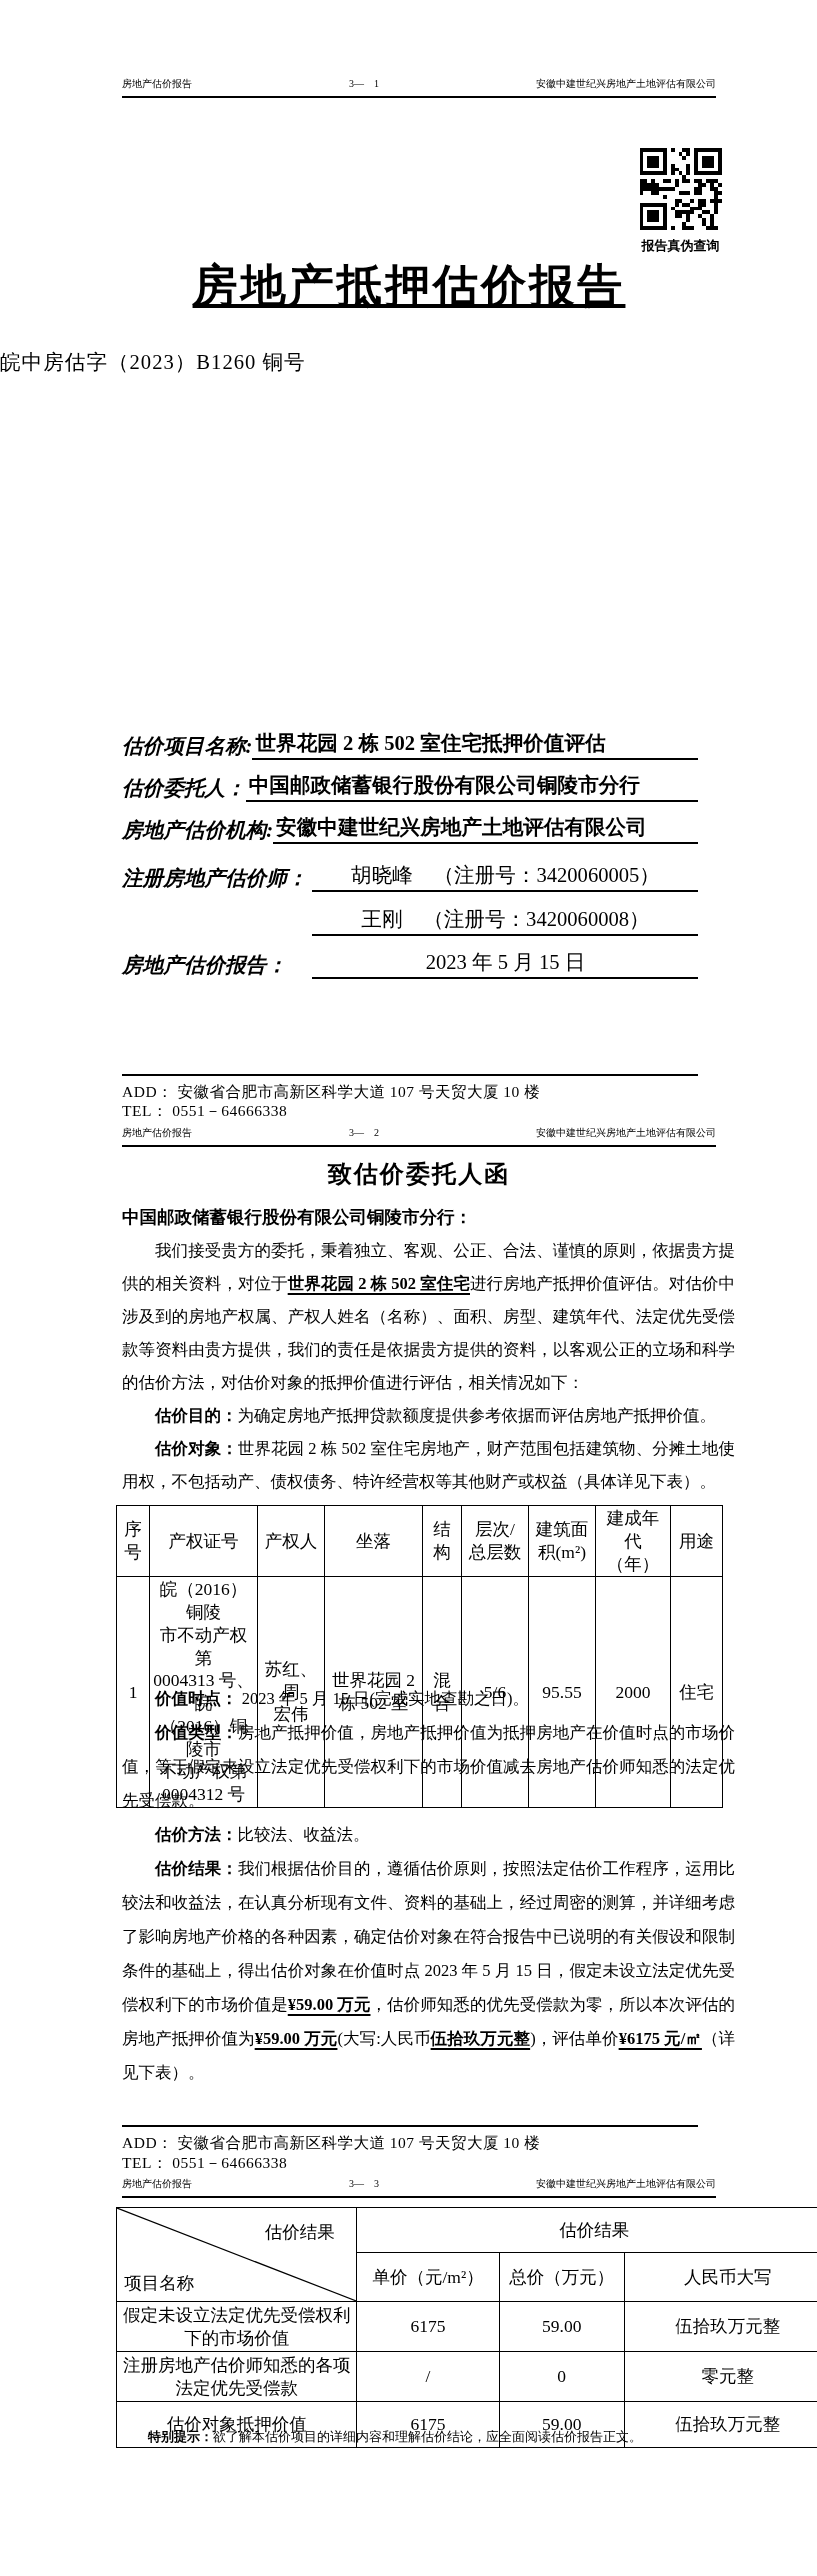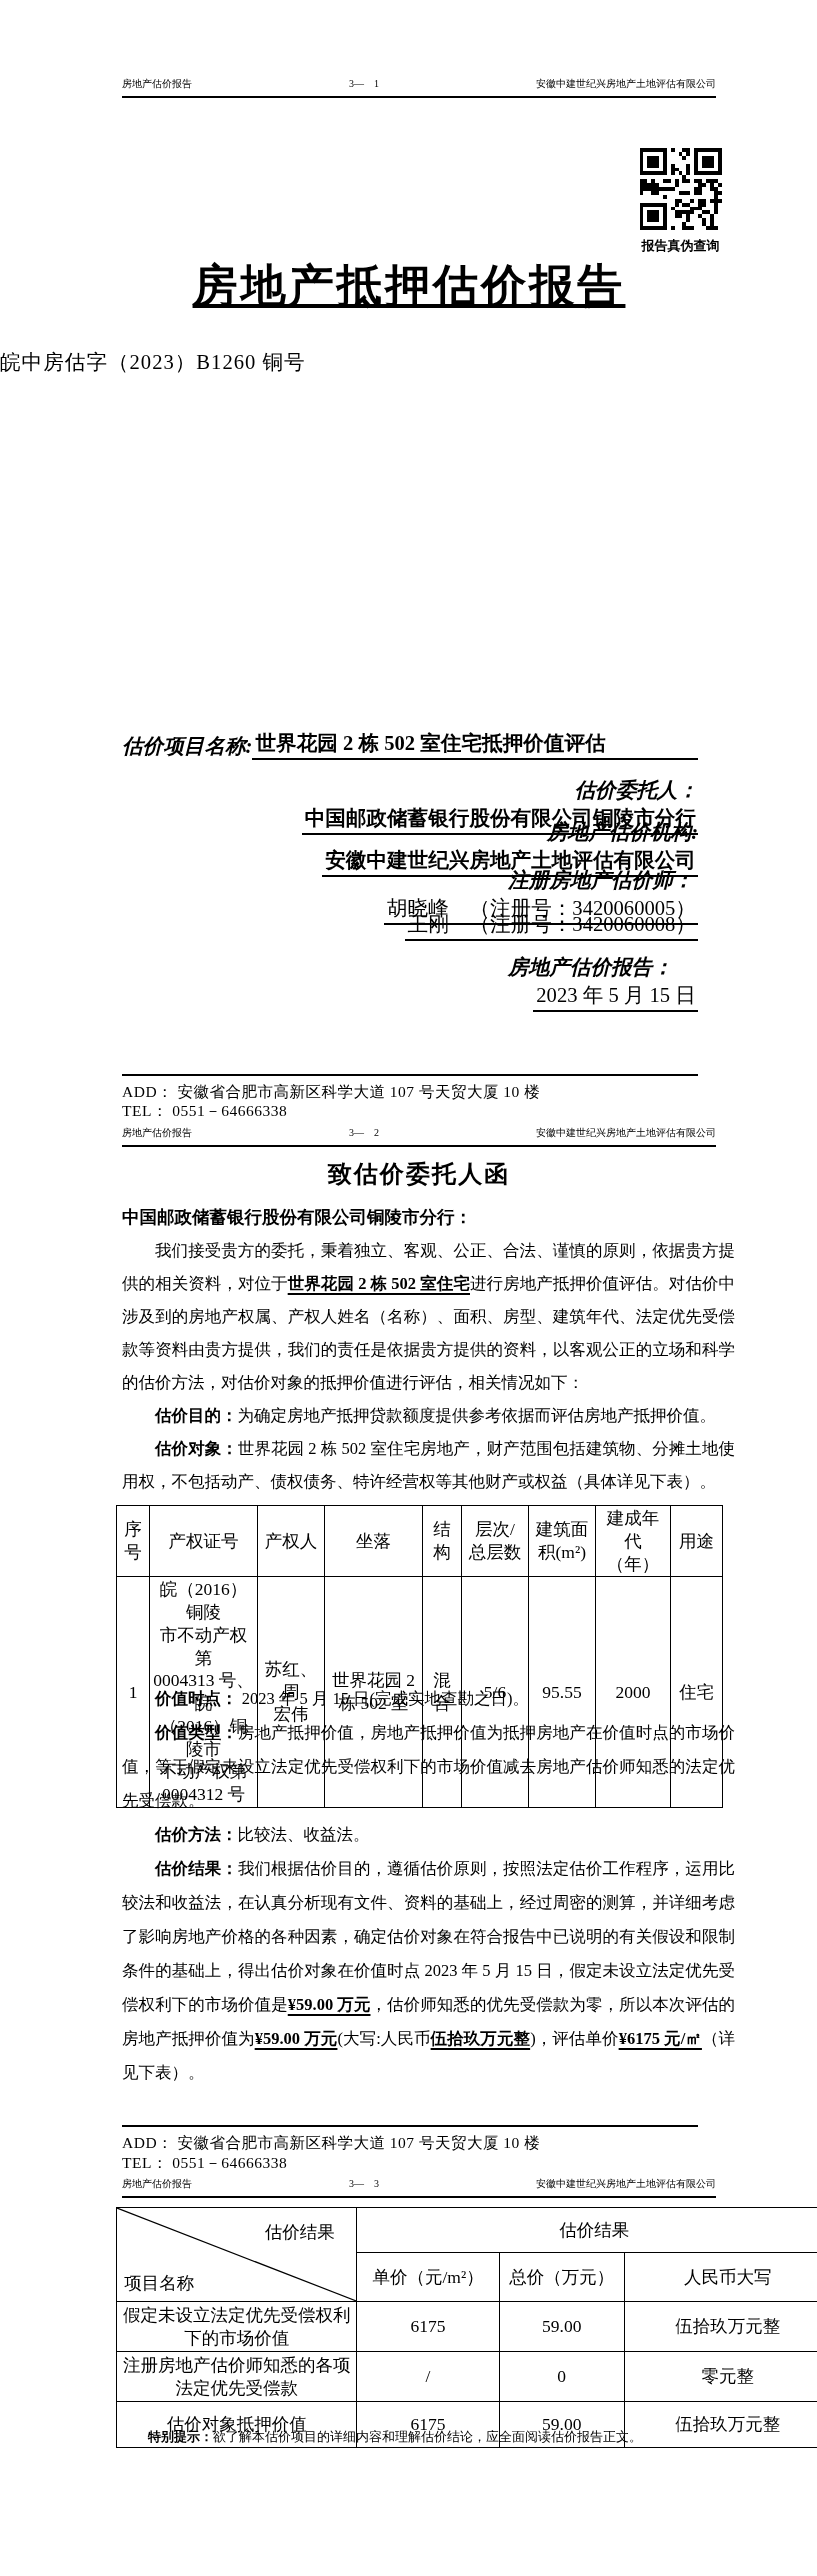--- a/index.html
+++ b/index.html
@@ -25,7 +25,7 @@
     font-size:20.6px;letter-spacing:1px;}
   .fields{position:absolute;left:122px;top:734px;width:576px;}
   .frow{display:flex;align-items:flex-end;font-size:20.6px;font-weight:bold;height:26px;}
-  .frow+.frow{margin-top:16px;flex-direction:column;}
+  .frow+.frow{margin-top:16px;}
   .frow:nth-child(4){margin-top:22px;}
   .frow:nth-child(5){margin-top:18px;}
   .frow:nth-child(6){margin-top:16.5px;}

